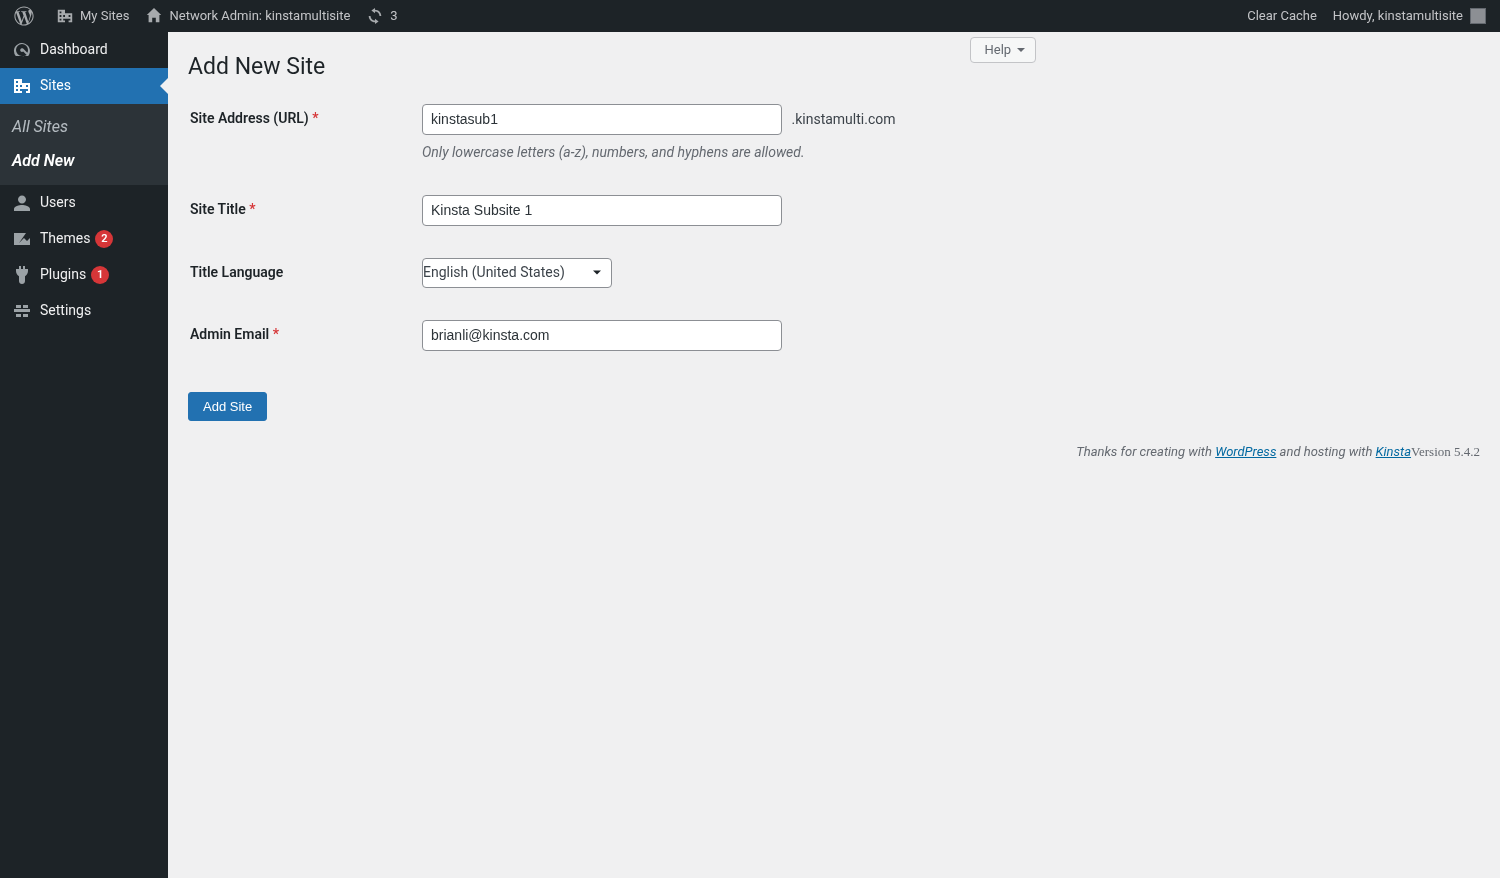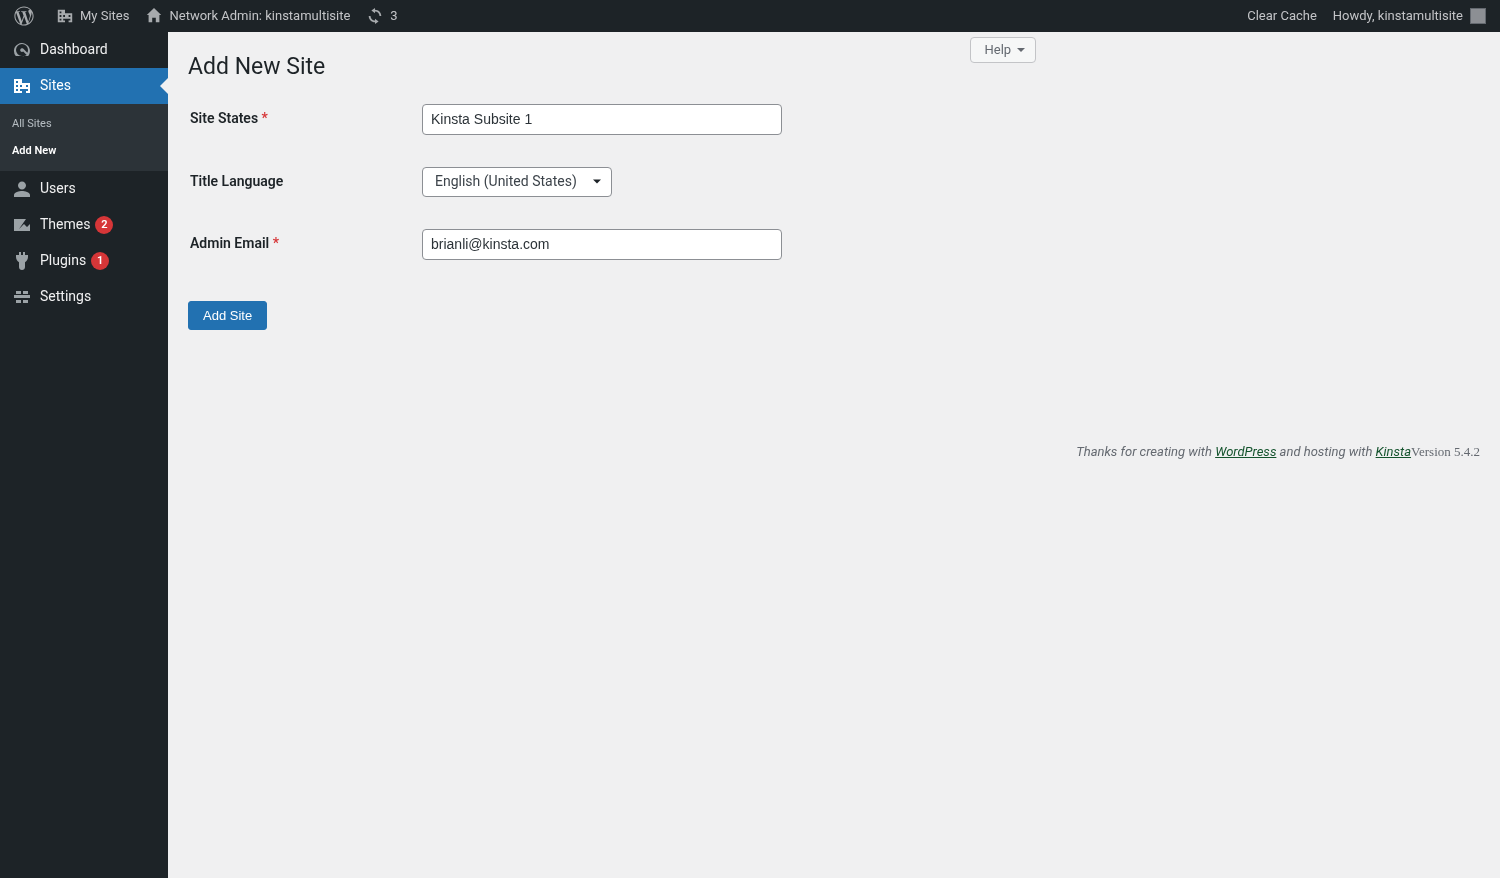--- a/index.html
+++ b/index.html
@@ -20,7 +20,7 @@
 .menu-item.current svg { fill: #fff; }
 .menu-item.current::after { content: ""; position: absolute; right: 0; top: 50%; transform: translateY(-50%); border: 8px solid transparent; border-right-color: #f0f0f1; }
 .submenu { background: #2c3338; padding: 6px 0; }
-.submenu-item { padding: 6px 12px; color: rgba(240,246,252,.7); font-size: 11px; cursor: pointer; }
+.submenu-item { padding: 6px 12px; color: rgba(240,246,252,.7); font-size: 16px; cursor: pointer; font-style: italic; }
 .submenu-item.current { color: #fff; font-weight: 600; }
 .badge { display: inline-flex; align-items: center; justify-content: center; min-width: 18px; height: 18px; border-radius: 9px; background: #d63638; color: #fff; font-size: 11px; font-weight: 600; padding: 0 5px; margin-left: 5px; }
 .collapse-item svg { fill: #a7aaad; }

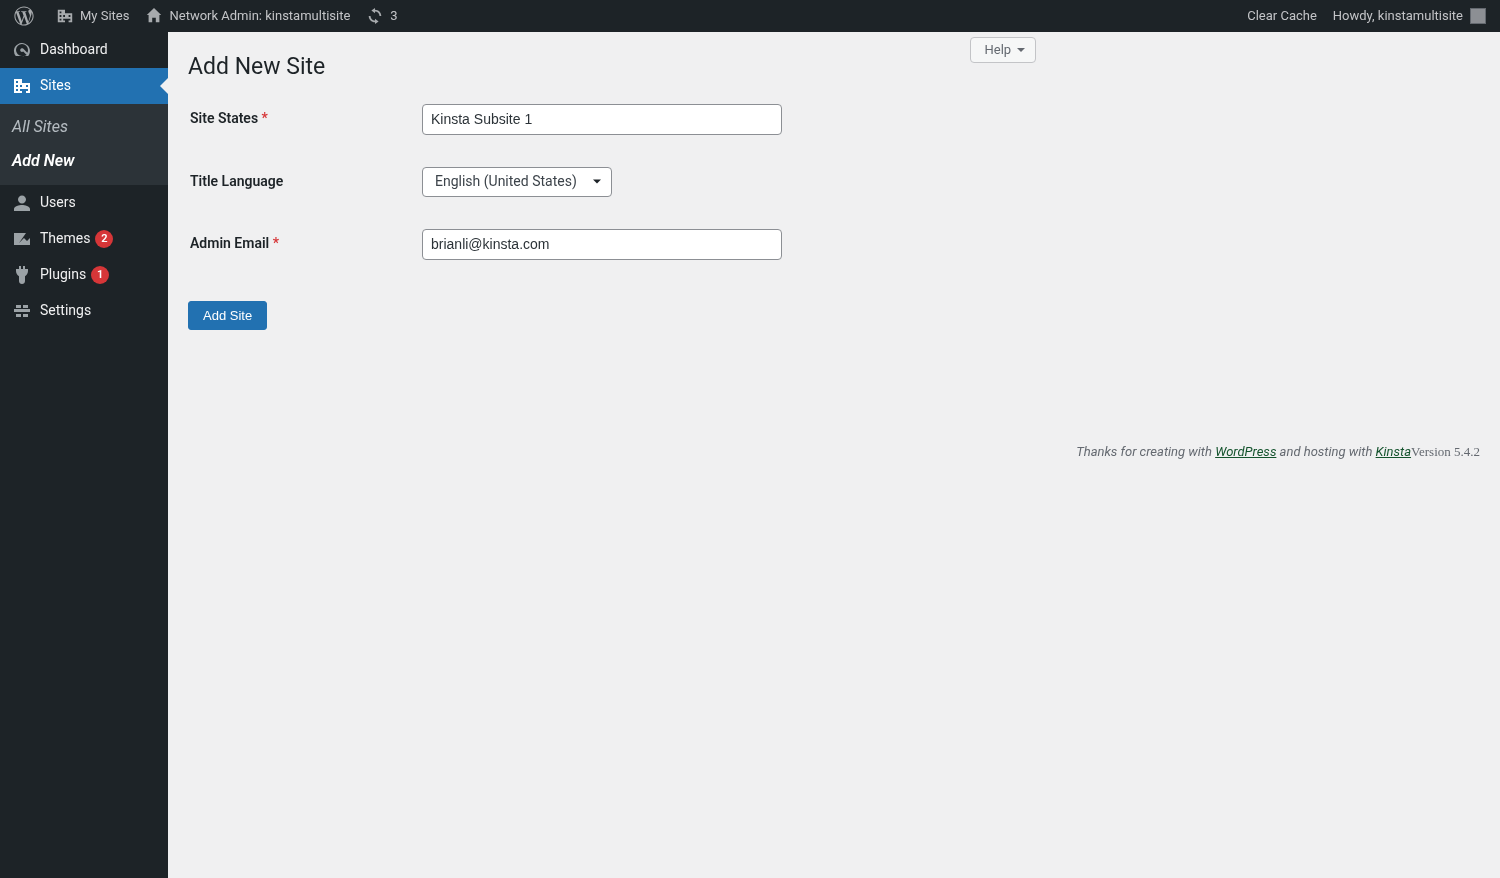--- a/index.html
+++ b/index.html
@@ -148,6 +148,16 @@
 
     <table class="form-table">
       <tbody>
+          <tr>
+        <th>
+          <span>Site Address (URL) </span><span class="req-ast">*</span>
+        </th>
+        <td>
+          <input type="text" value="kinstasub1" style="">
+          <span class="after-input">.kinstamulti.com</span>
+          <p class="field-hint">Only lowercase letters (a-z), numbers, and hyphens are allowed.</p>
+        </td>
+      </tr>
       <tr>
         <th>
           <span>Site States </span><span class="req-ast">*</span>

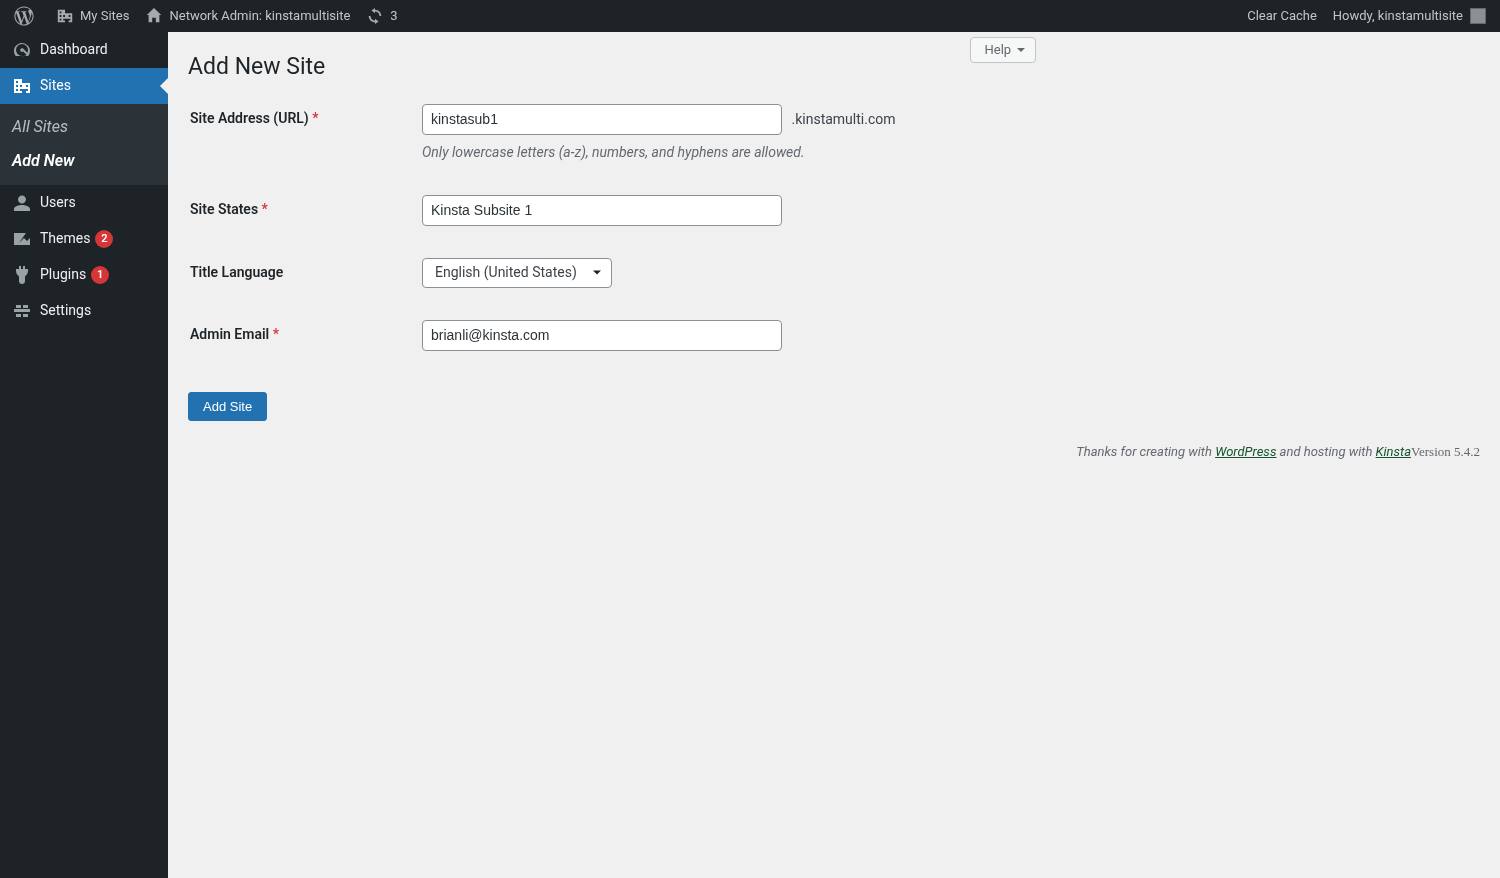--- a/index.html
+++ b/index.html
@@ -160,7 +160,7 @@
       </tr>
       <tr>
         <th>
-          <span>Site States </span><span class="req-ast">*</span>
+          <span>Site Title </span><span class="req-ast">*</span>
         </th>
         <td>
           <input type="text" value="Kinsta Subsite 1" style="">

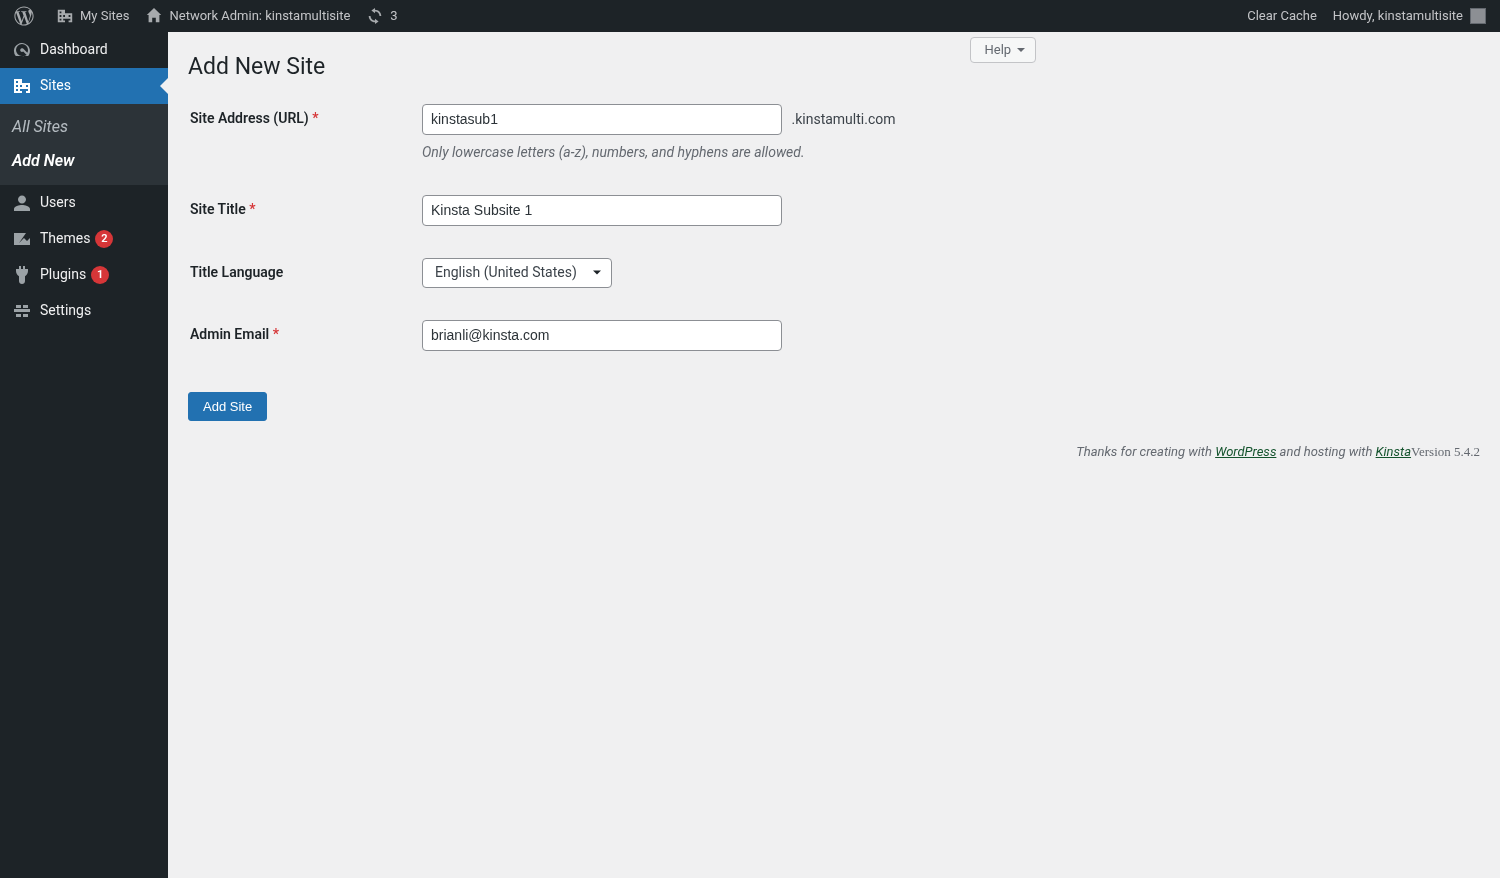--- a/index.html
+++ b/index.html
@@ -39,7 +39,7 @@
 .form-table th { text-align: left; vertical-align: top; font-weight: 600; font-size: 14px; color: #1d2327; width: 220px; padding: 20px 10px 20px 0; }
 .form-table td { padding: 15px 10px; vertical-align: middle; font-size: 14px; }
 .form-table input[type=text], .form-table input[type=email] { width: 360px; padding: 4px 8px; border: 1px solid #8c8f94; border-radius: 4px; background: #fff; font-size: 14px; line-height: 1.5; color: #2c3338; }
-.select-wrap { display: inline-flex; align-items: center; border: 1px solid #8c8f94; border-radius: 4px; background: #fff; padding: 0 6px 0 12px; height: 30px; min-width: 190px; justify-content: space-between; cursor: pointer; }
+.select-wrap { display: inline-flex; align-items: center; border: 1px solid #8c8f94; border-radius: 4px; background: #fff; padding: 0 6px 0 0; height: 30px; min-width: 190px; justify-content: space-between; cursor: pointer; }
 .select-wrap svg { fill: #1d2327; }
 .field-hint { color: #646970; font-style: italic; font-size: 14px; margin-top: 8px; }
 .after-input { margin-left: 6px; font-size: 14px; color: #3c434a; }

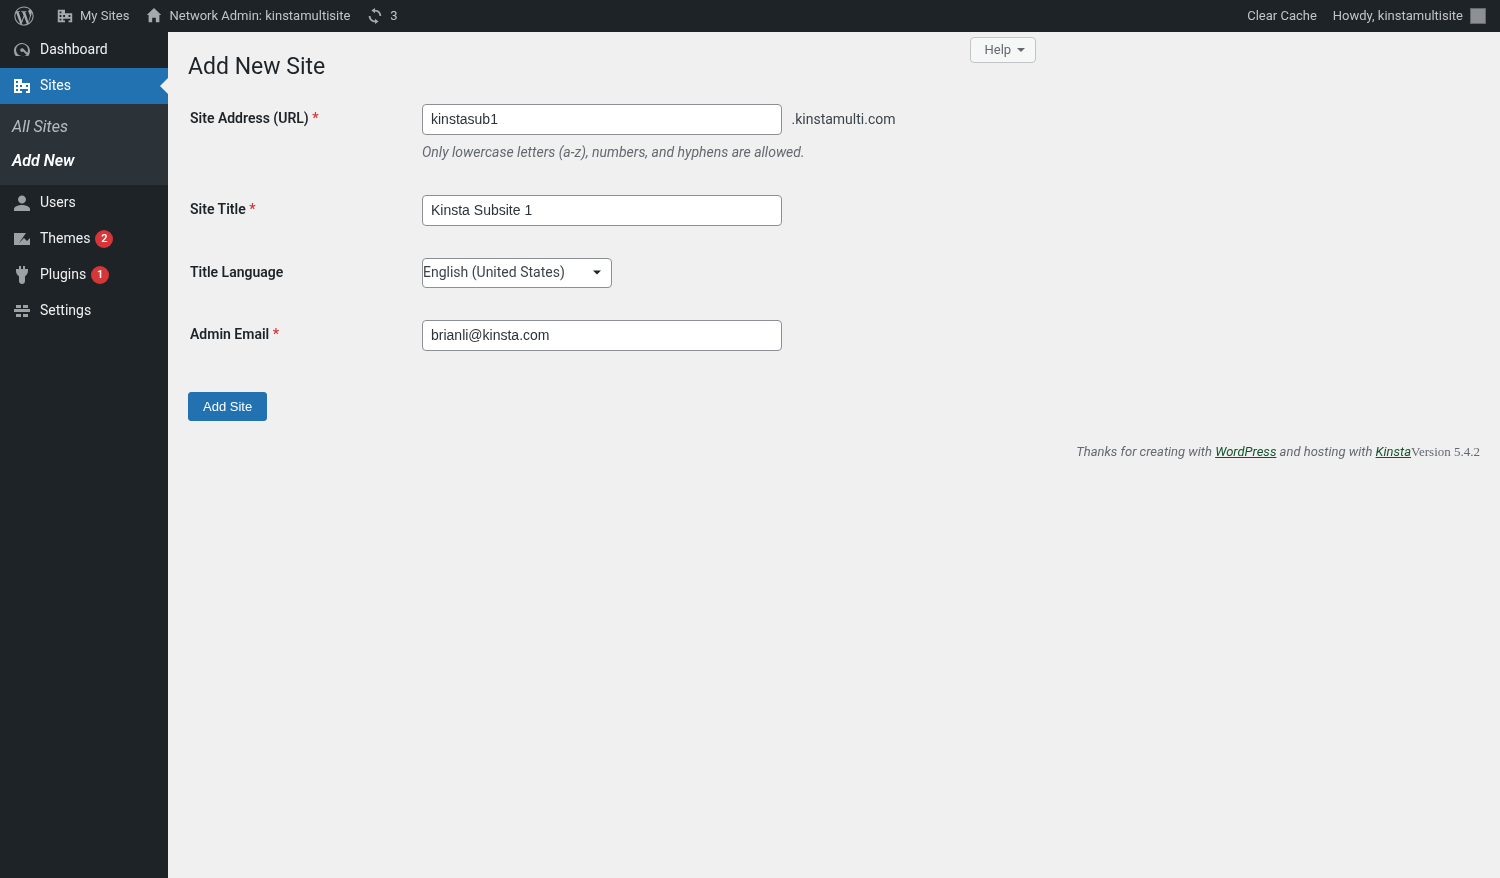--- a/index.html
+++ b/index.html
@@ -49,7 +49,7 @@
 .button-primary { background: #2271b1; border: 1px solid #2271b1; color: #fff; padding: 6px 14px; border-radius: 3px; font-size: 13px; cursor: pointer; }
 
 .footer { background: transparent; color: #646970; padding: 10px 20px 15px; display: flex; justify-content: space-between; align-items: center; font-size: 13px; font-style: italic; }
-.footer a { color: #14532d; text-decoration: underline; }
+.footer a { color: #0369a1; text-decoration: underline; }
 .footer .ver { font-style: normal; font-family: Liberation Serif, serif; }
 </style>
 </head>

